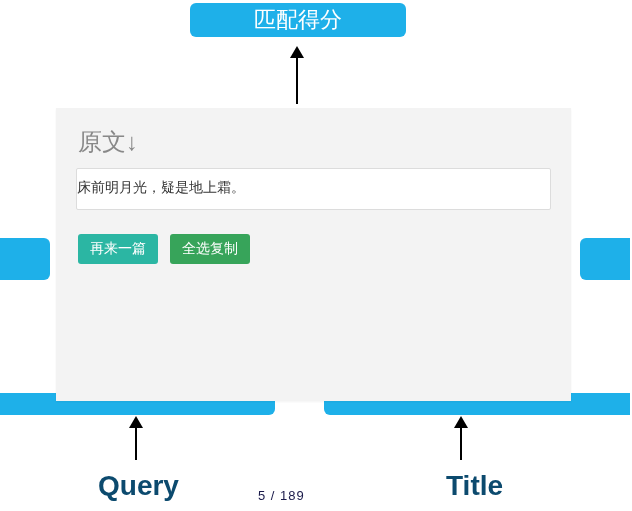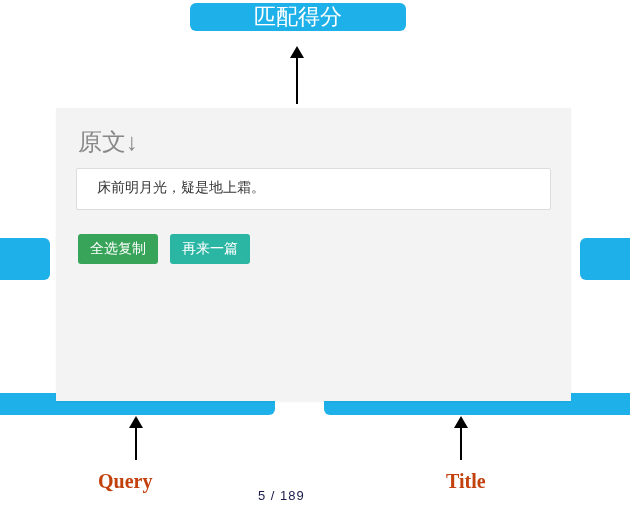--- a/index.html
+++ b/index.html
@@ -17,7 +17,7 @@
     left: 190px;
     top: 3px;
     width: 216px;
-    height: 28px;
+    height: 34px;
     background: #1eb0e9;
     border-radius: 6px;
     color: #ffffff;

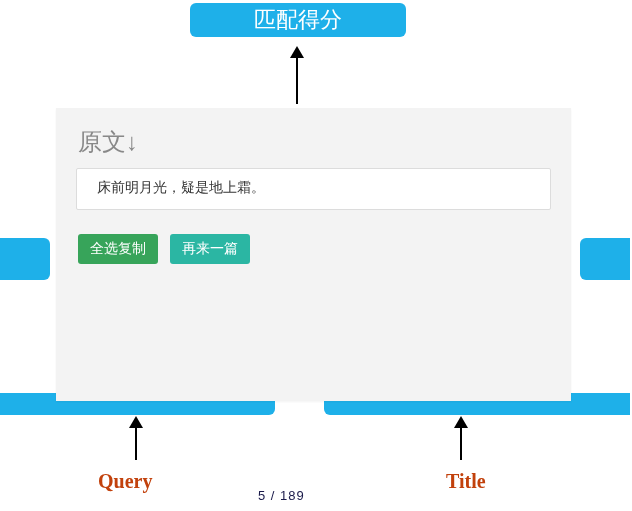--- a/index.html
+++ b/index.html
@@ -67,7 +67,7 @@
     background: #ffffff;
     border: 1px solid #dcdcdc;
     border-radius: 2px;
-    padding: 10px 20px;
+    padding: 10px 0;
     font-size: 14px;
     color: #333;
     min-height: 20px;

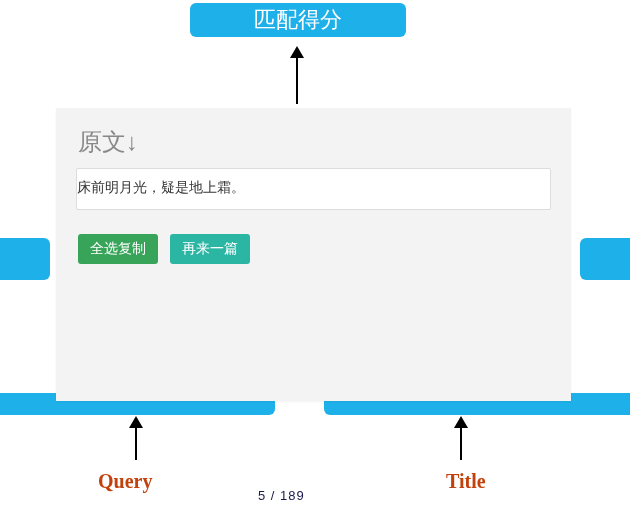--- a/index.html
+++ b/index.html
@@ -161,11 +161,11 @@
   </div>
 
   <div class="sec-title">
+    <span class="btn btn-teal">
+      <span>再来一篇</span>
+    </span>
     <span class="btn btn-green">
       <span>全选复制</span>
-    </span>
-    <span class="btn btn-teal">
-      <span>再来一篇</span>
     </span>
   </div>
 </div>

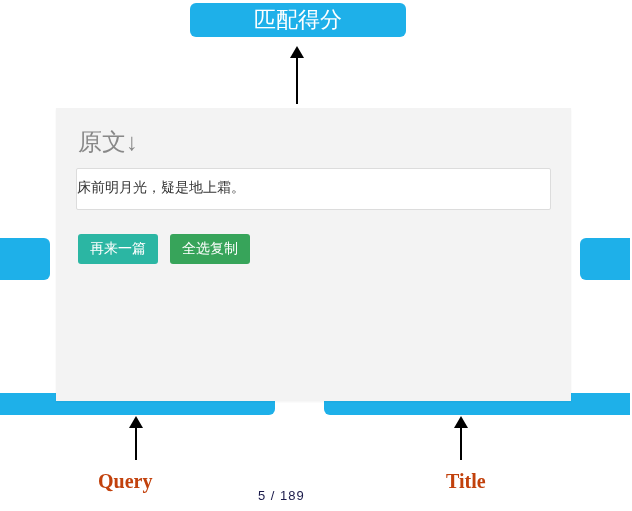--- a/index.html
+++ b/index.html
@@ -123,9 +123,9 @@
   .bottom-label {
     position: absolute;
     font-weight: 900;
-    font-size: 20px;
-    color: #c2410c;
-    font-family: Liberation Serif, serif;
+    font-size: 28px;
+    color: #0c4a6e;
+    font-family: Liberation Sans, sans-serif;
   }
   .lbl-query { left: 98px;  top: 470px; }
   .lbl-title { left: 446px; top: 470px; }

